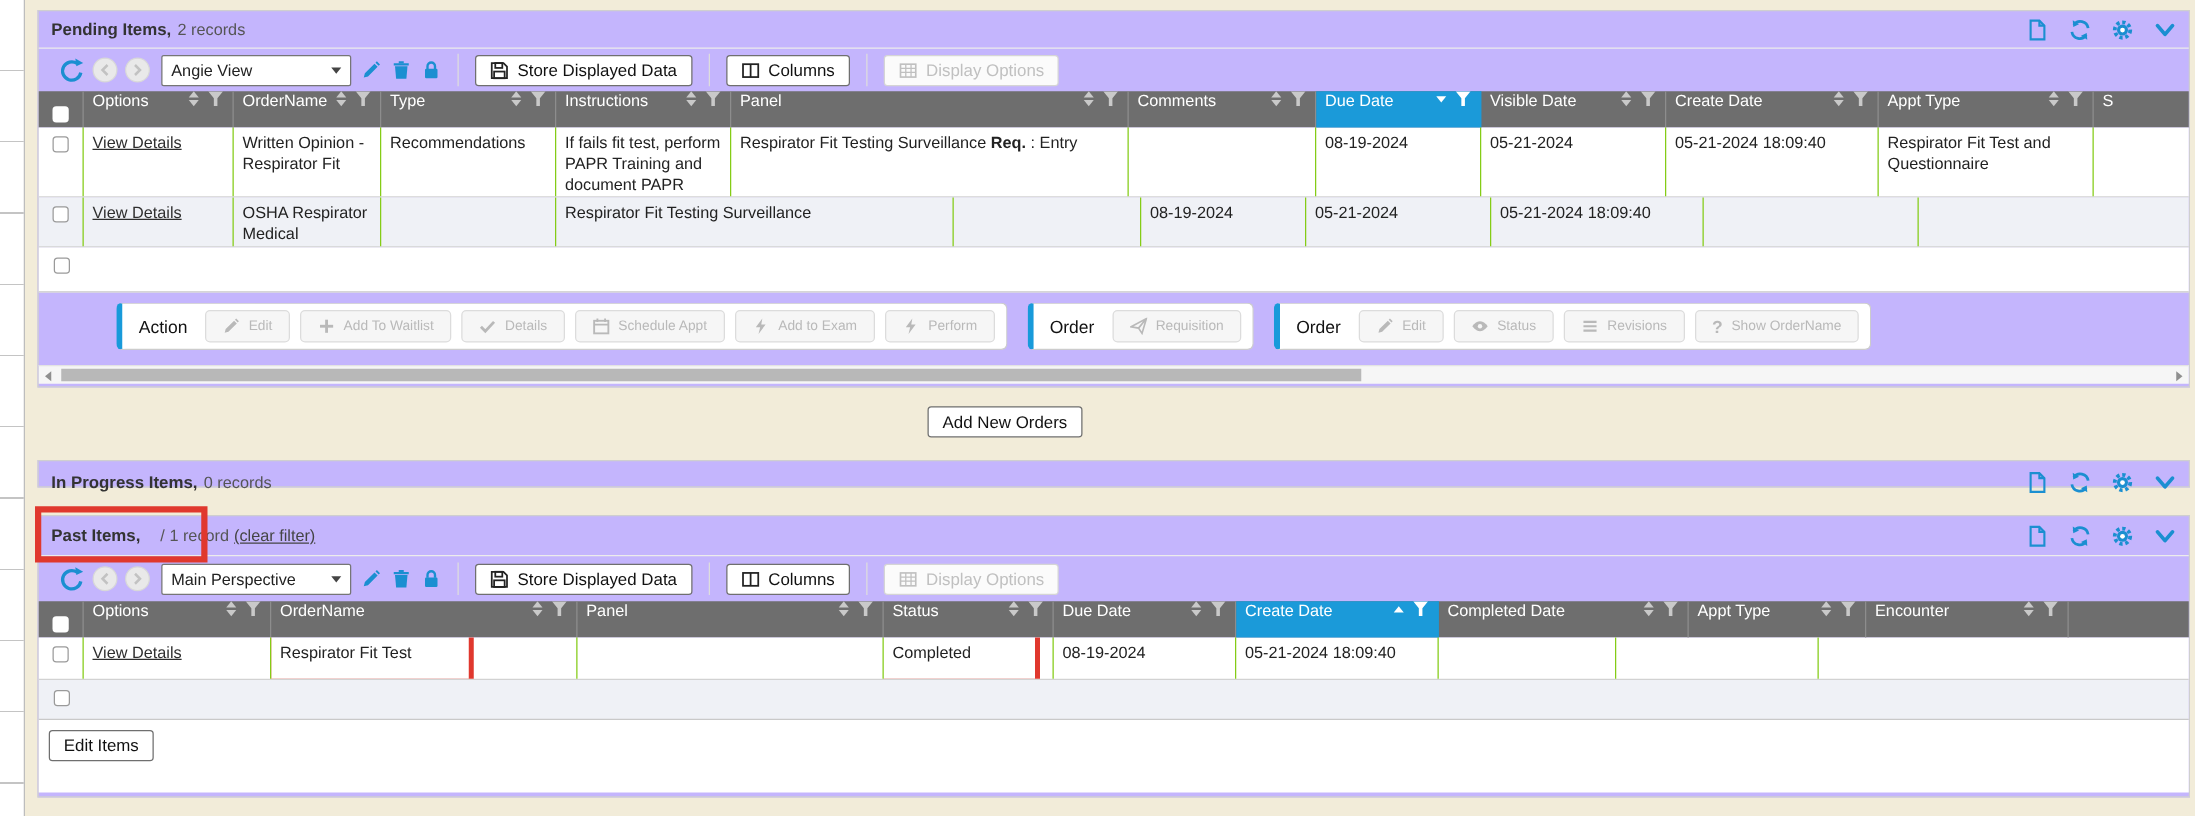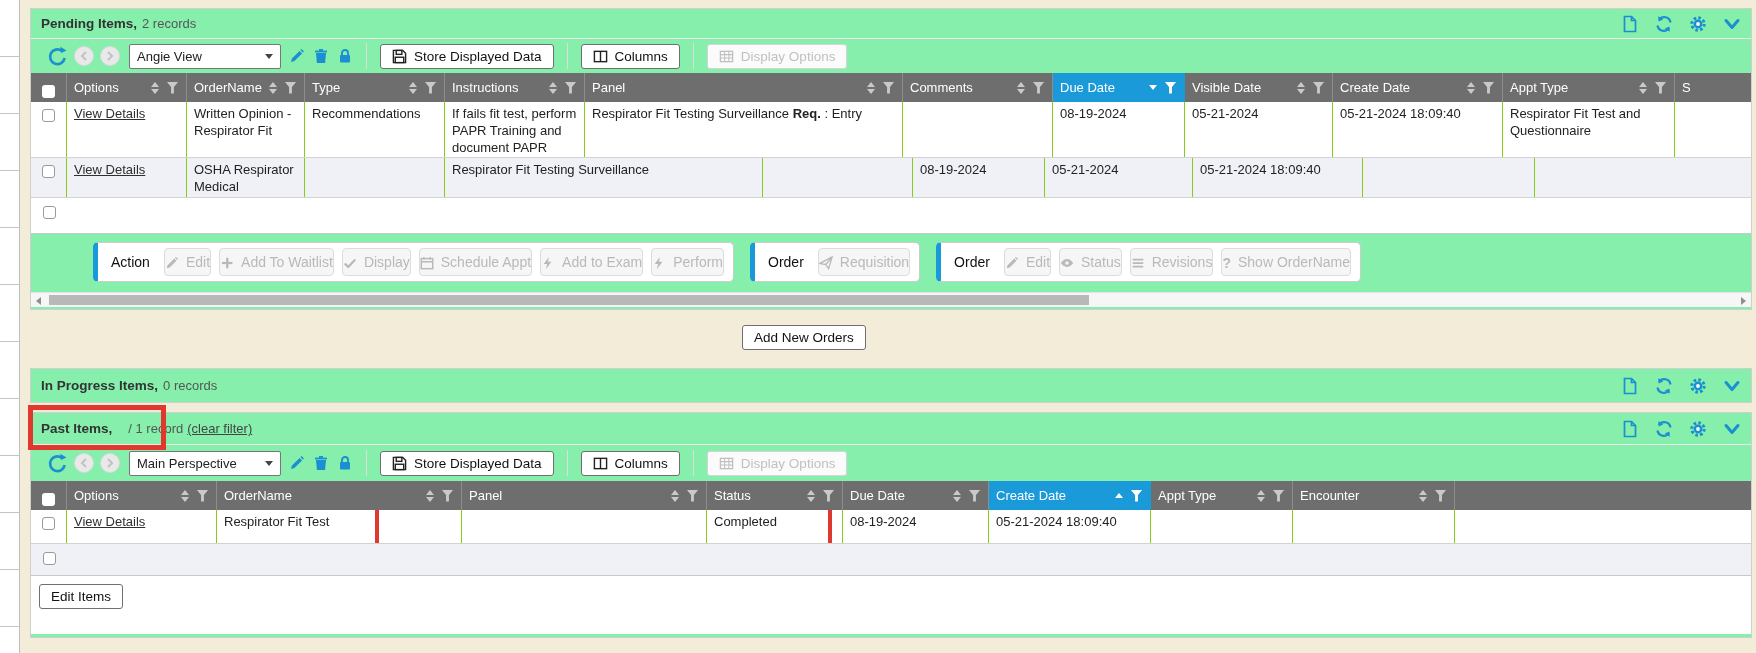--- a/index.html
+++ b/index.html
@@ -14,7 +14,7 @@
     border-right:1px solid #bdbdbd;
     background-image:repeating-linear-gradient(to bottom,#fff 0 56px,#c4c4c4 56px 57px);}
   
-  .panel{position:absolute;left:30px;width:1722px;background:#86efac;border:1px solid #cfcfcf;}
+  .panel{position:absolute;left:30px;width:1722px;background:#c4b5fd;border:1px solid #cfcfcf;}
   .panel-pending{top:8px;height:302px;}
   .panel-inprogress{top:368px;height:35px;}
   .panel-past{top:412px;height:226px;}

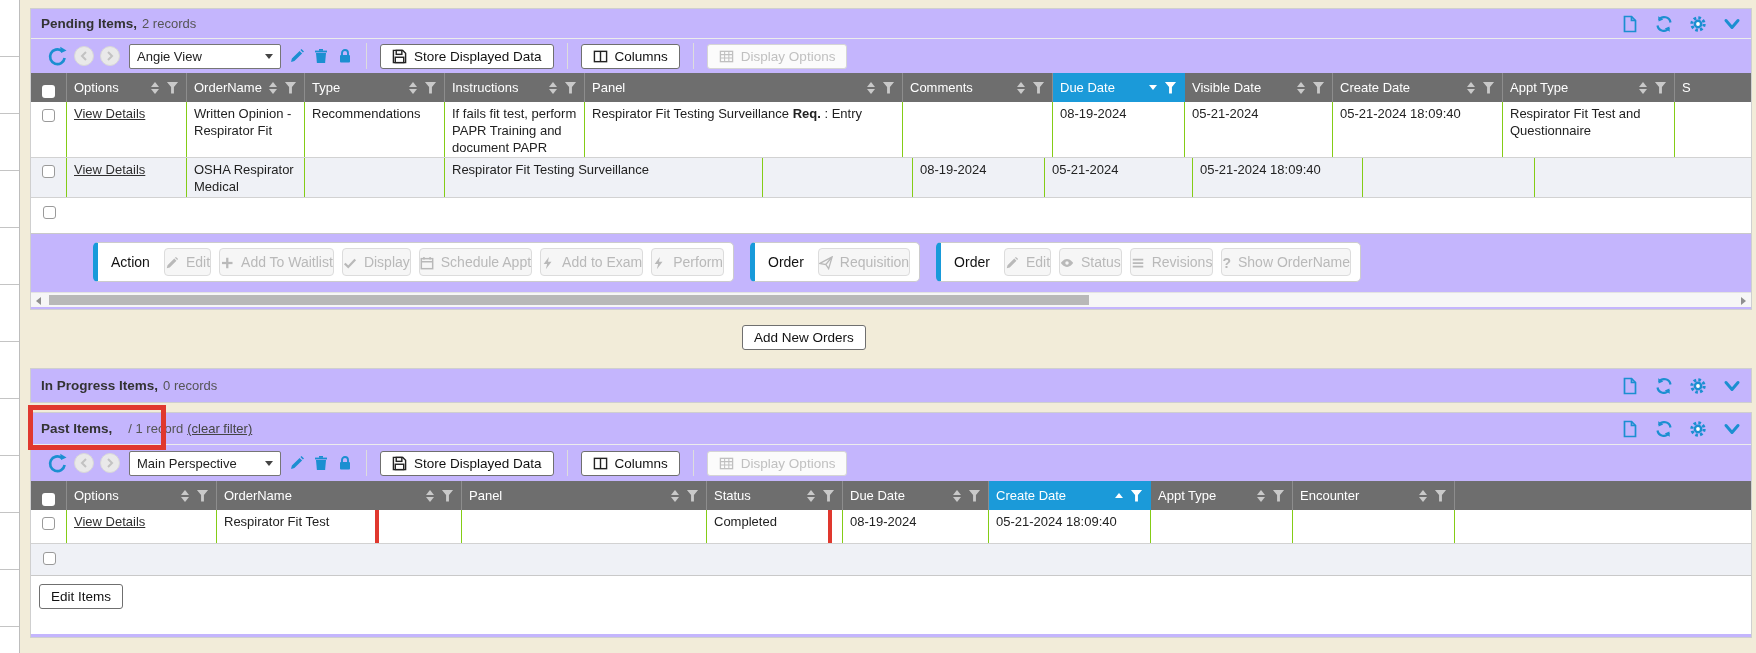--- a/index.html
+++ b/index.html
@@ -40,7 +40,7 @@
   .btn-disabled{border-color:#d5d5d5;color:#c0c0c0;background:#fbfbfb;cursor:default;}
   
   .thead{height:29px;display:flex;background:#6e6e6e;}
-  .th{display:flex;align-items:center;padding:0 7px;border-right:1px solid #8d8d8d;color:#fff;
+  .th{display:flex;align-items:flex-start;padding:0 7px;border-right:1px solid #8d8d8d;color:#fff;
     overflow:hidden;white-space:nowrap;cursor:pointer;}
   .th.sorted{background:#1b9ad9;border-right-color:#1b9ad9;}
   .hicons{margin-left:auto;display:flex;align-items:center;gap:7px;padding-left:6px;}

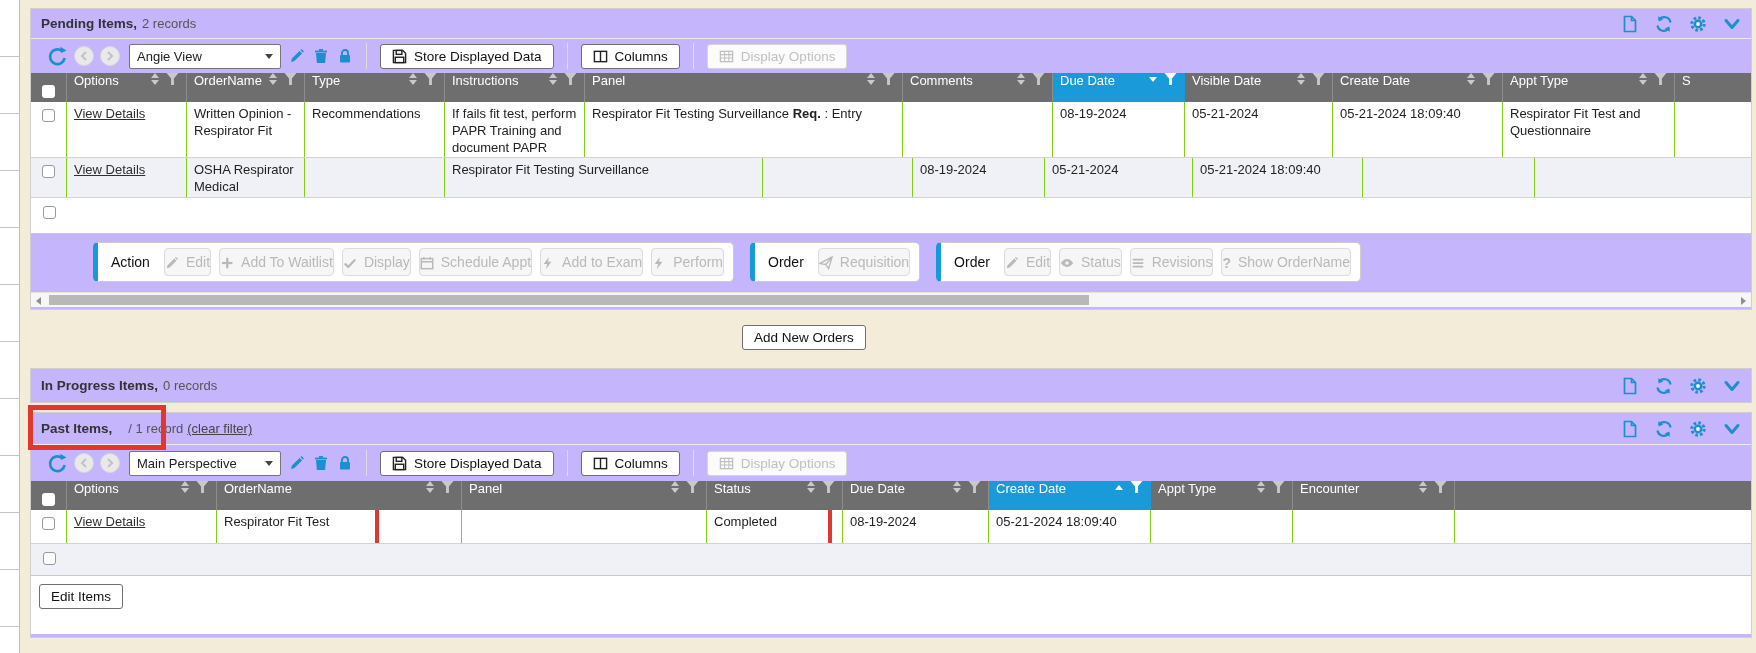--- a/index.html
+++ b/index.html
@@ -75,8 +75,8 @@
   .agroup{display:inline-flex;align-items:center;border:1px solid #ccc;border-left:5px solid #189ada;
     border-radius:5px;padding:5px 9px 5px 0;background:#fff;gap:8px;}
   .aglabel{margin:0 6px 0 13px;font-size:14px;color:#111;white-space:nowrap;}
-  .dbtn{display:inline-flex;align-items:flex-end;gap:7px;border:1px solid #dcdcdc;background:#f6f6f6;
-    border-radius:4px;padding:5px 0;font-size:14px;color:#b9b9b9;white-space:nowrap;cursor:default;}
+  .dbtn{display:inline-flex;align-items:center;gap:7px;border:1px solid #dcdcdc;background:#f6f6f6;
+    border-radius:4px;padding:5px 13px;font-size:11px;color:#b9b9b9;white-space:nowrap;cursor:default;}
   .gl{font-weight:700;font-size:14px;color:#b9b9b9;line-height:1;}
   .gl-q::before{content:"?";}
   

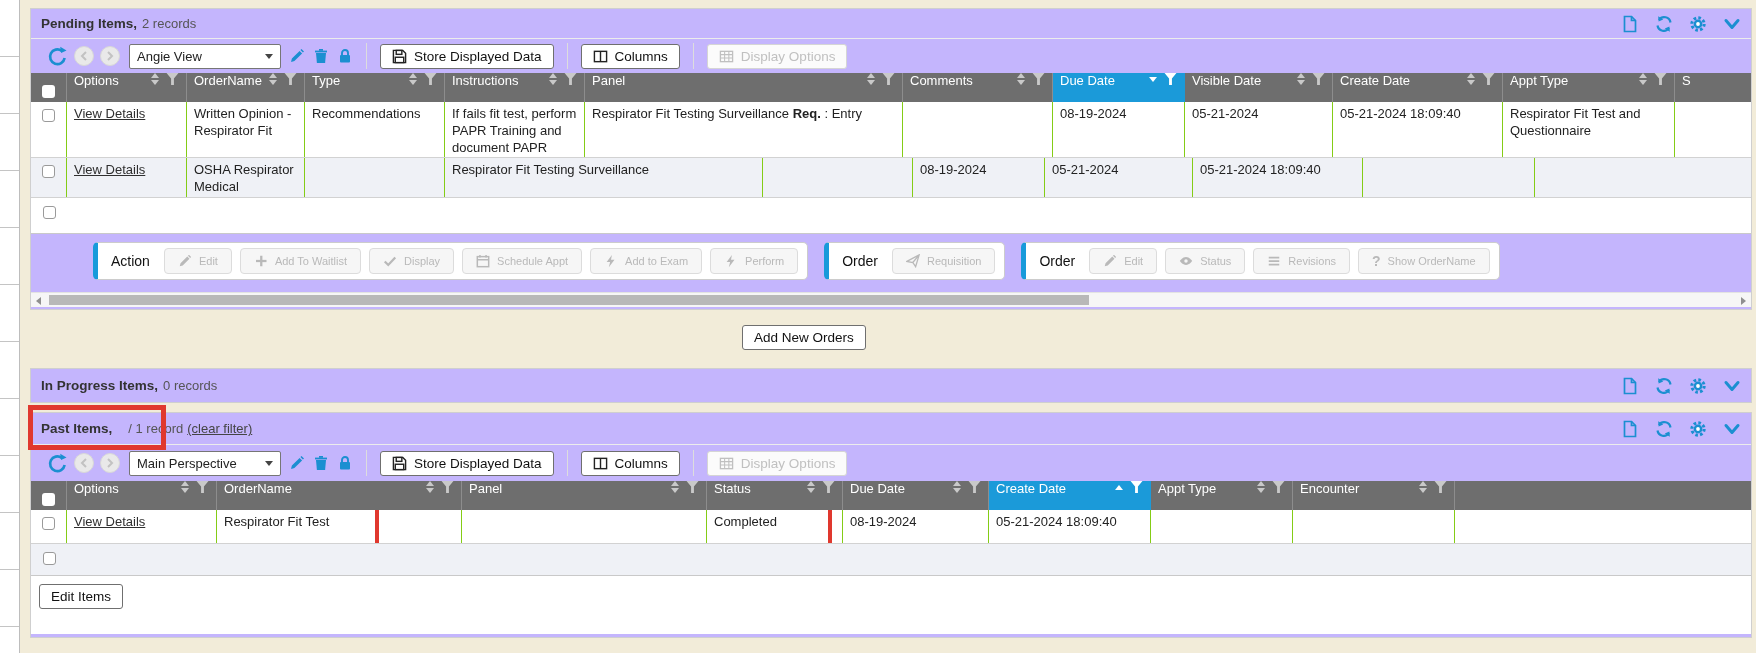--- a/index.html
+++ b/index.html
@@ -364,7 +364,7 @@
           <svg class="i14" viewBox="0 0 16 16">
             <path d="M2 8.5l4 4L14 4" stroke="#b9b9b9" stroke-width="2.6" fill="none"></path>
           </svg>
-          <span>Display</span>
+          <span>Details</span>
         </button>
       <button class="dbtn">
           <svg class="i14" viewBox="0 0 16 16">

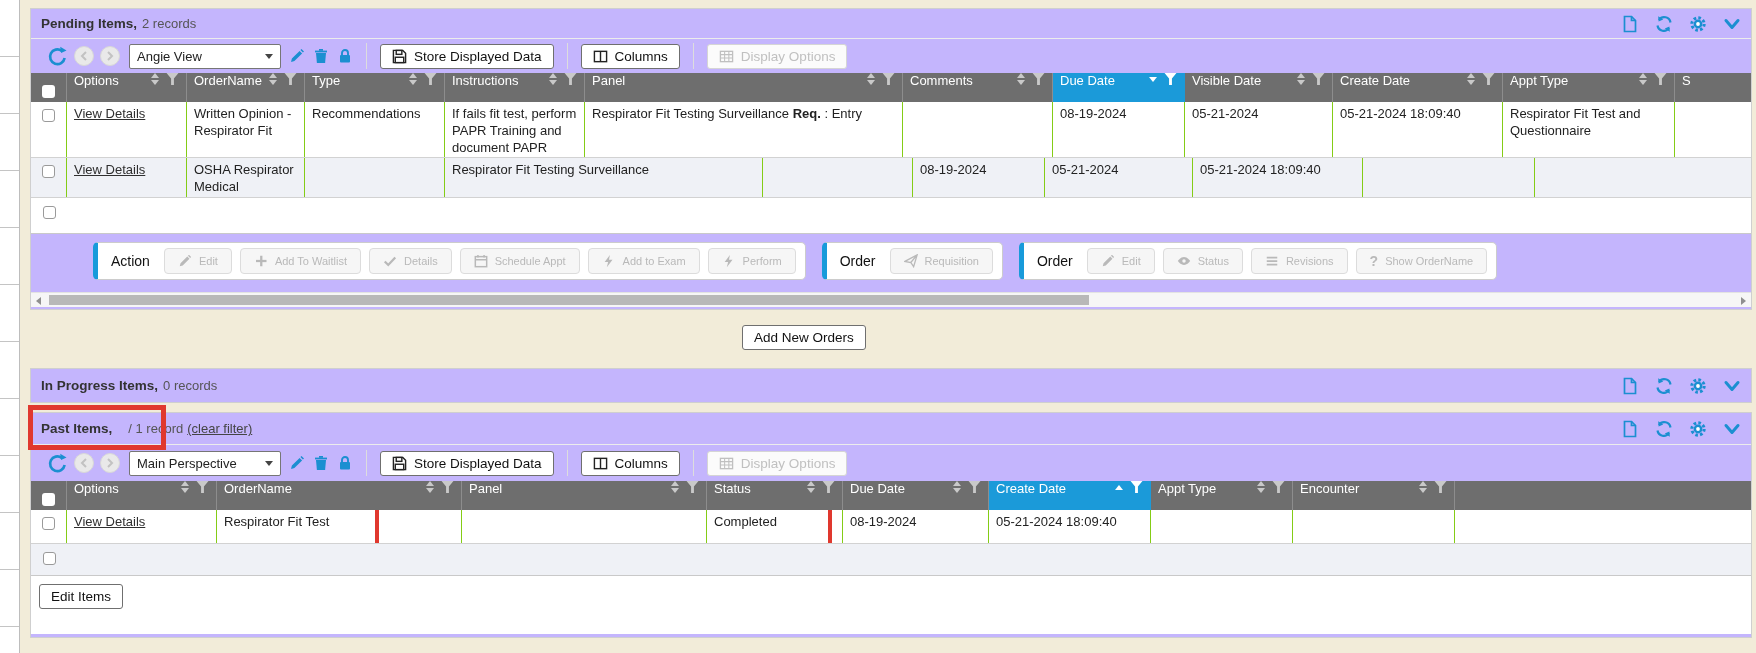--- a/index.html
+++ b/index.html
@@ -16,7 +16,7 @@
   
   .panel{position:absolute;left:30px;width:1722px;background:#c4b5fd;border:1px solid #cfcfcf;}
   .panel-pending{top:8px;height:302px;}
-  .panel-inprogress{top:368px;height:35px;}
+  .panel-inprogress{top:368px;height:22px;}
   .panel-past{top:412px;height:226px;}
   .titlebar{height:30px;display:flex;align-items:center;padding:0 10px;position:relative;border-bottom:1px solid #ececec;}
   .ptitle{font-weight:700;font-size:13.5px;color:#333;}

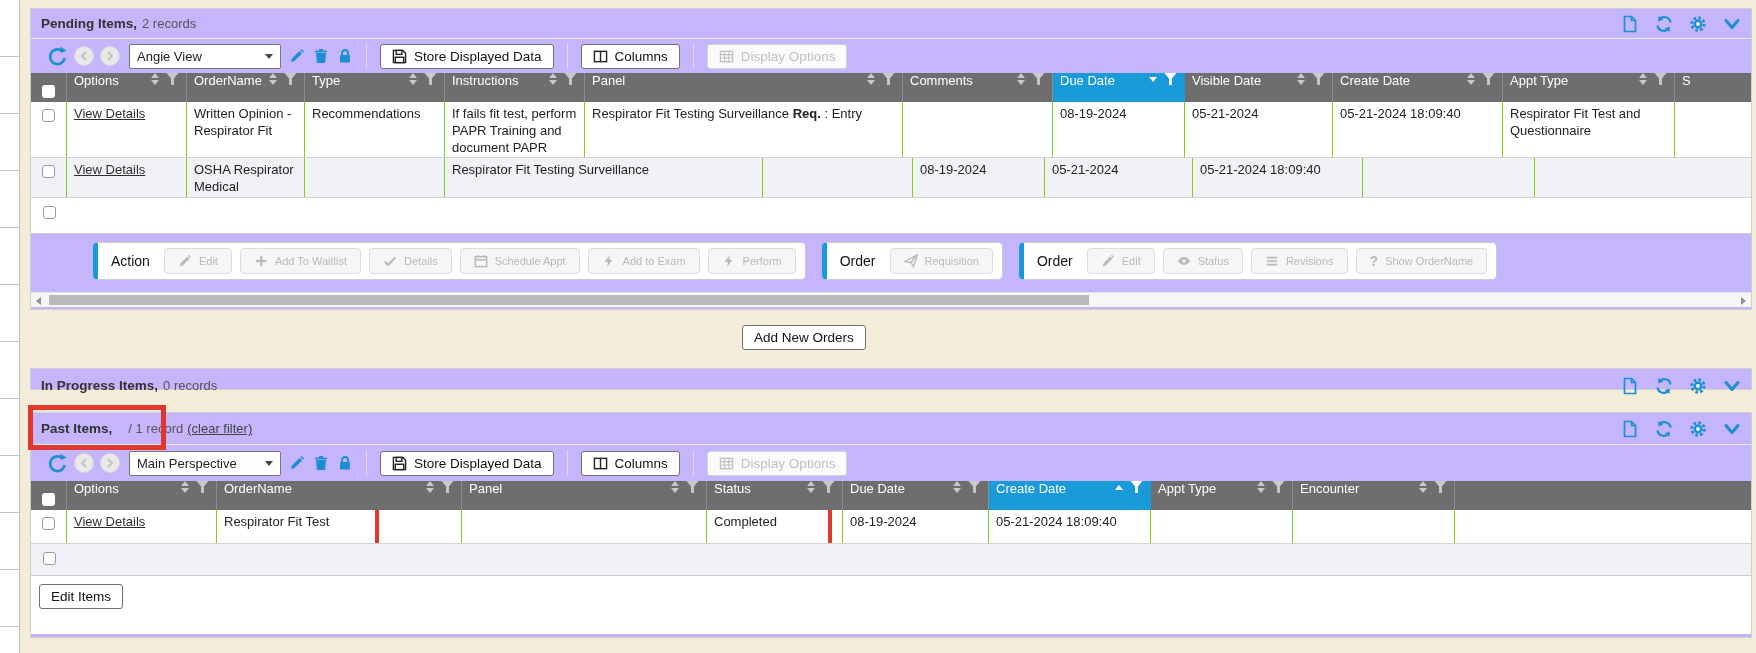--- a/index.html
+++ b/index.html
@@ -618,6 +618,16 @@
           <span class="funnel w"></span>
         </span>
       </div>
+    <div class="th qc7">
+        <span>Completed Date</span>
+        <span class="hicons">
+          <span class="sortstack">
+            <i class="tri-up"></i>
+            <i class="tri-down"></i>
+          </span>
+          <span class="funnel"></span>
+        </span>
+      </div>
     <div class="th qc8">
         <span>Appt Type</span>
         <span class="hicons">

